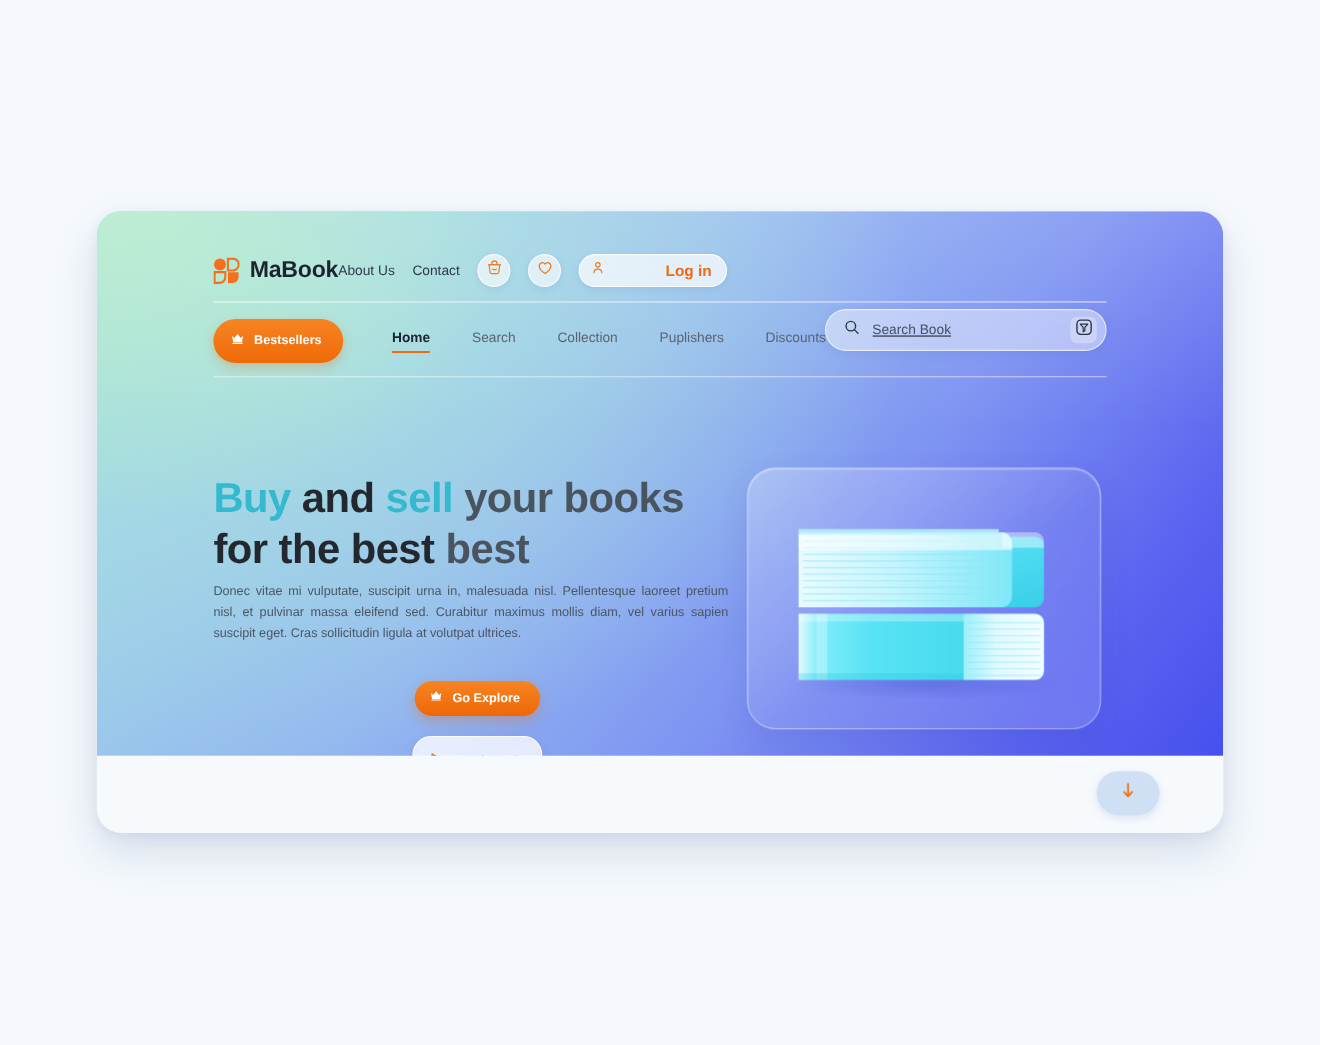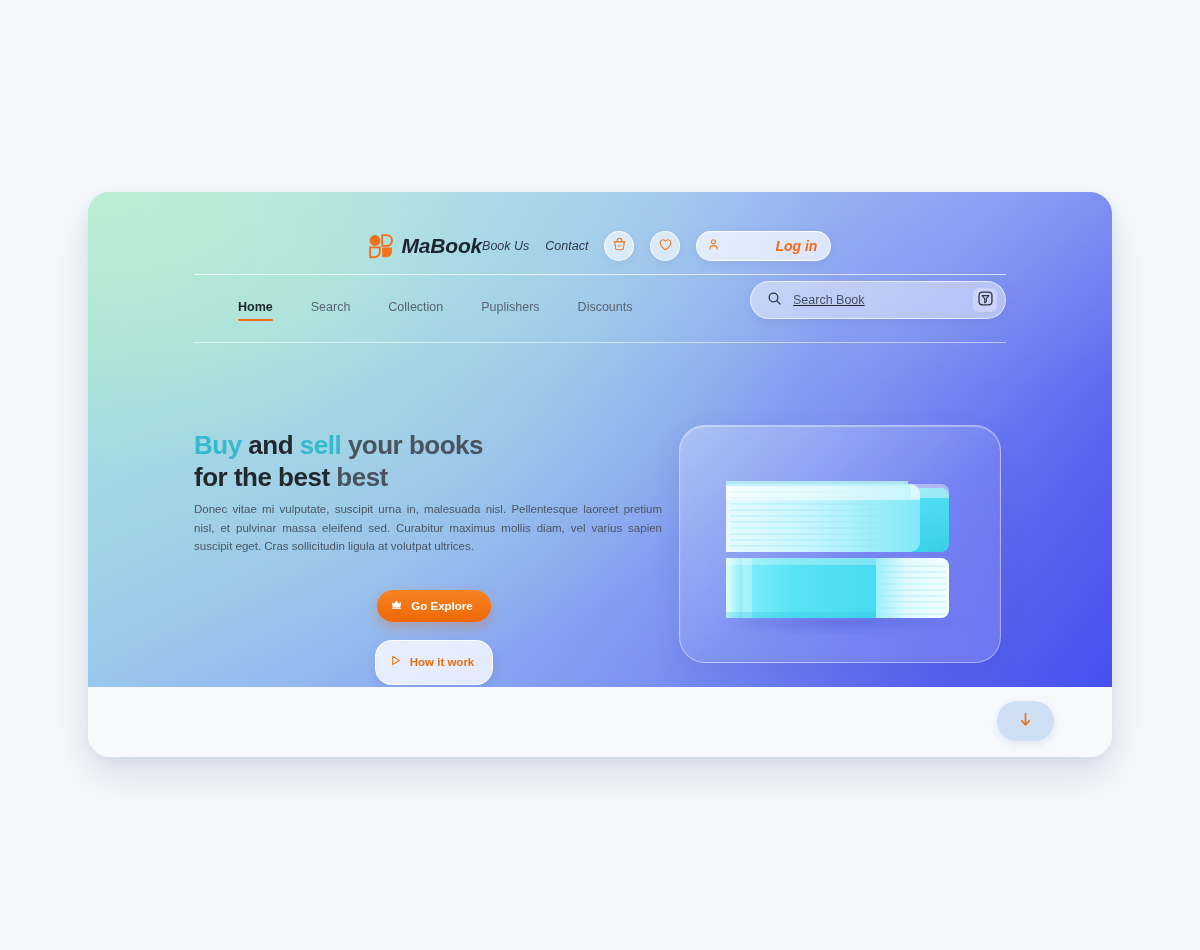--- a/index.html
+++ b/index.html
@@ -45,7 +45,7 @@
   .header {
     position:absolute; left:106px; top:26px;
     width:812px; height:56px;
-    display:flex; align-items:center; justify-content:center;font-style:italic;
+    display:flex; align-items:center; justify-content:flex-start;
   }
   .brand { display:flex; align-items:center; gap:9px; }
   .brand-mark { width:24px; height:25px; display:block; }

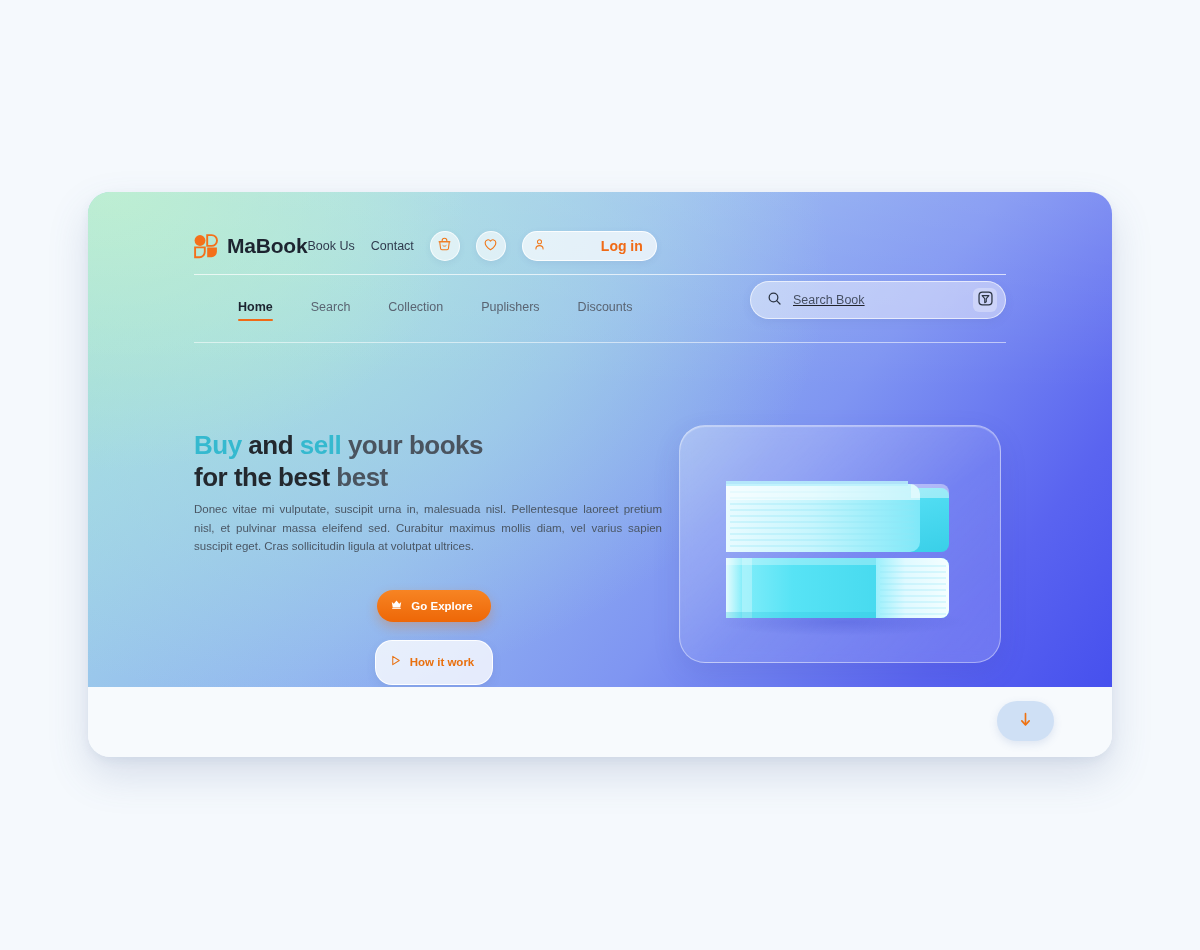--- a/index.html
+++ b/index.html
@@ -211,7 +211,7 @@
         </div>
 
         <div class="header-right">
-          <a class="nav-link" href="#">Book Us</a>
+          <a class="nav-link" href="#">About Us</a>
           <a class="nav-link" href="#">Contact</a>
 
           <div class="icon-btn">

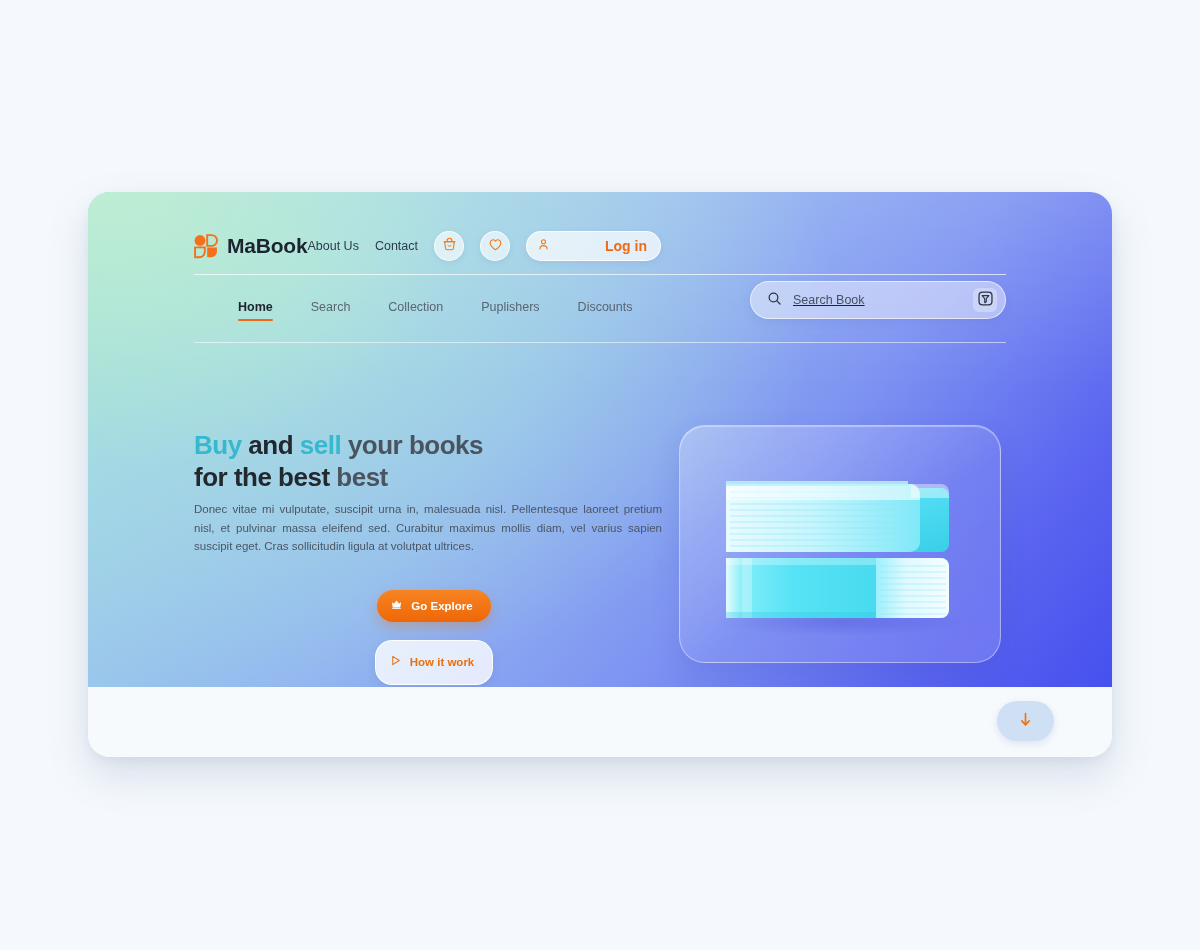--- a/index.html
+++ b/index.html
@@ -248,6 +248,15 @@
       <div class="divider"></div>
 
       <div class="subnav">
+        <div class="bestsellers">
+          <span>
+            <svg viewBox="0 0 18 18" width="14" height="14">
+              <path d="M2.5 5.4l2.8 2.6L9 3.4l3.7 4.6 2.8-2.6-1.3 7.6H3.8z" fill="#fff"></path>
+              <path d="M3.6 14.4h10.8" stroke="#fff" stroke-width="1.3" stroke-linecap="round"></path>
+            </svg>
+          </span>
+          <span class="bestsellers-label">Bestsellers</span>
+        </div>
 
         <div class="menu">
           <span class="menu-item active">Home</span>

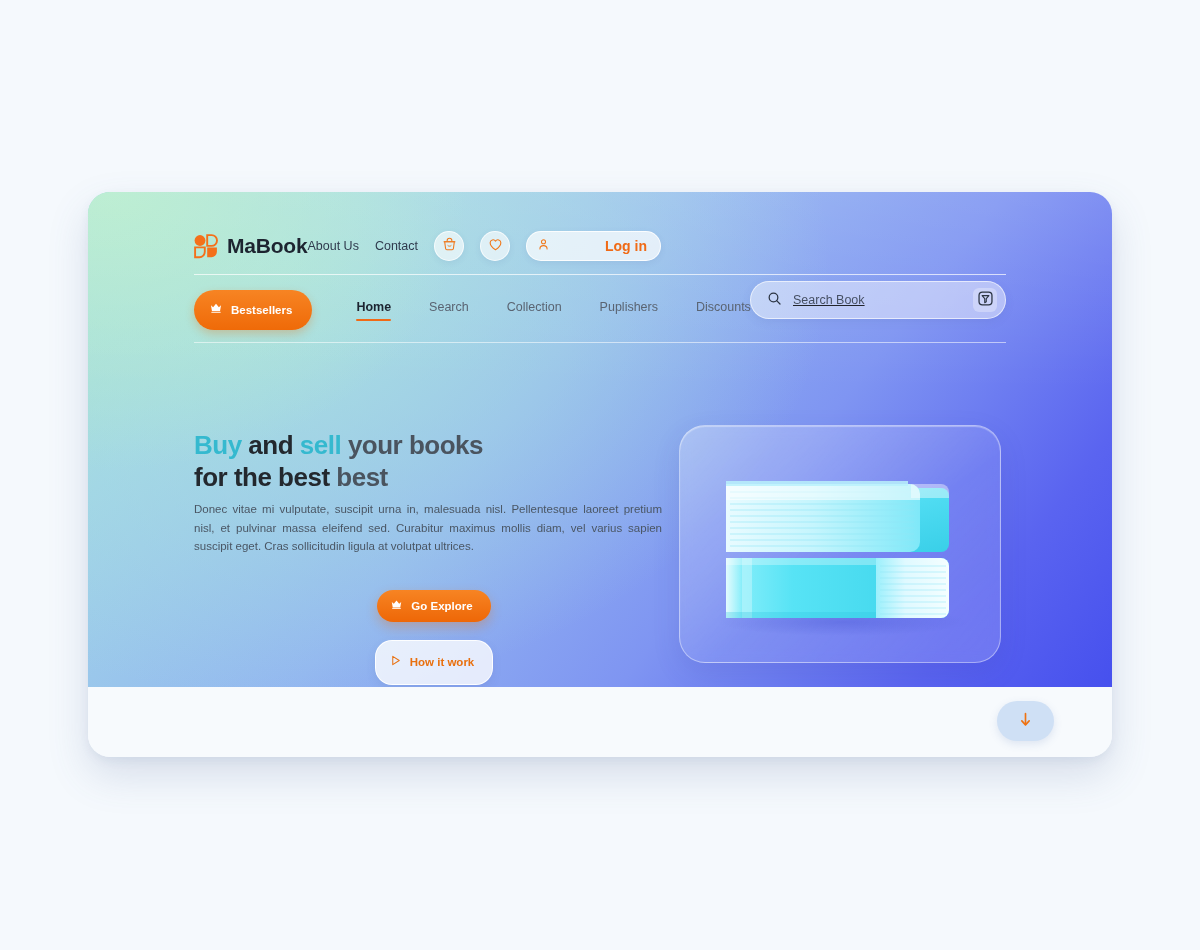--- a/index.html
+++ b/index.html
@@ -136,7 +136,7 @@
   
   .hero-text { position:absolute; left:106px; top:238px; width:480px; }
   .headline {
-    font-size:26px; line-height:1.23; font-weight:700;
+    font-size:38px; line-height:1.23; font-weight:700;
     color:#4a545f; letter-spacing:-0.5px;
   }
   .headline .accent { color:#35b9cf; }

